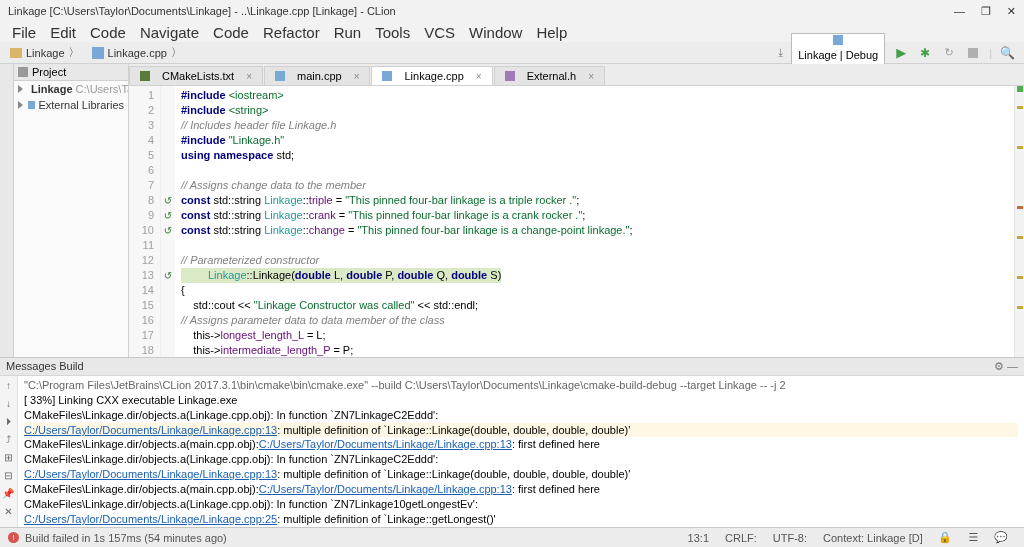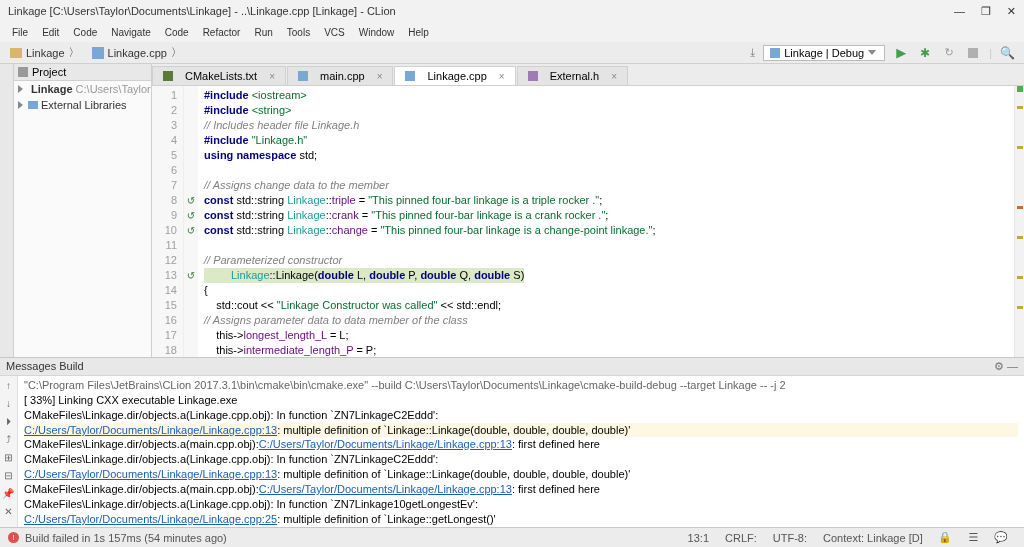--- a/index.html
+++ b/index.html
@@ -8,7 +8,7 @@
 .titlebar .title { flex: 1; font-size: 11px; color: #333; }
 .titlebar .winbtns { display: flex; gap: 16px; font-size: 13px; color: #333; }
 .menubar { height: 20px; display: flex; align-items: center; padding: 0 6px; gap: 2px; }
-.menubar span { padding: 2px 6px; font-size: 10px; color: #333; cursor: default; }
+.menubar span { padding: 2px 6px; font-size: 15px; color: #333; cursor: default; }
 .navbar { height: 22px; background: #ececec; display: flex; align-items: center; padding: 0 4px; border-bottom: 1px solid #d0d0d0; }
 .crumb { display: flex; align-items: center; gap: 4px; padding: 0 6px; font-size: 11px; color: #333; }
 .crumb .folder-ico { width: 12px; height: 10px; background: #d9b66b; display: inline-block; }

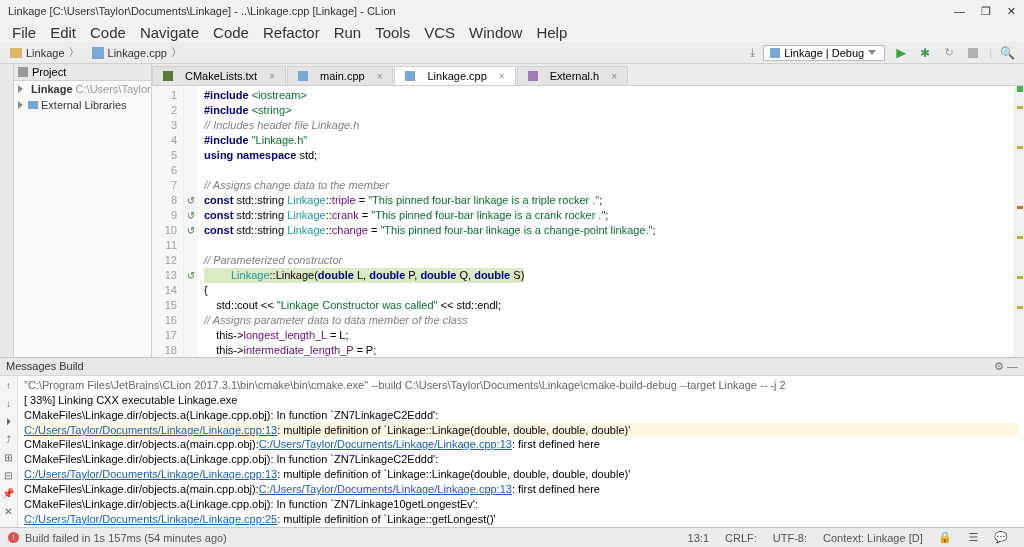--- a/index.html
+++ b/index.html
@@ -15,7 +15,7 @@
 .crumb .cpp-ico { width: 12px; height: 12px; background: #7aa8d6; display: inline-block; }
 .navbar .spacer { flex: 1; }
 .navbar .right { display: flex; align-items: center; gap: 8px; padding-right: 4px; }
-.run-combo { border: 1px solid #bcbcbc; background: #fff; padding: 1px 6px; font-size: 11px; display: flex; align-items: center; gap: 4px; }
+.run-combo { border: 1px solid #bcbcbc; background: #fff; padding: 1px 6px; font-size: 11px; display: flex; align-items: center; gap: 4px; flex-direction: column; }
 .rb { width: 16px; height: 16px; display: flex; align-items: center; justify-content: center; }
 .play { color: #43a047; font-size: 13px; }
 .bug { color: #43a047; font-size: 12px; }

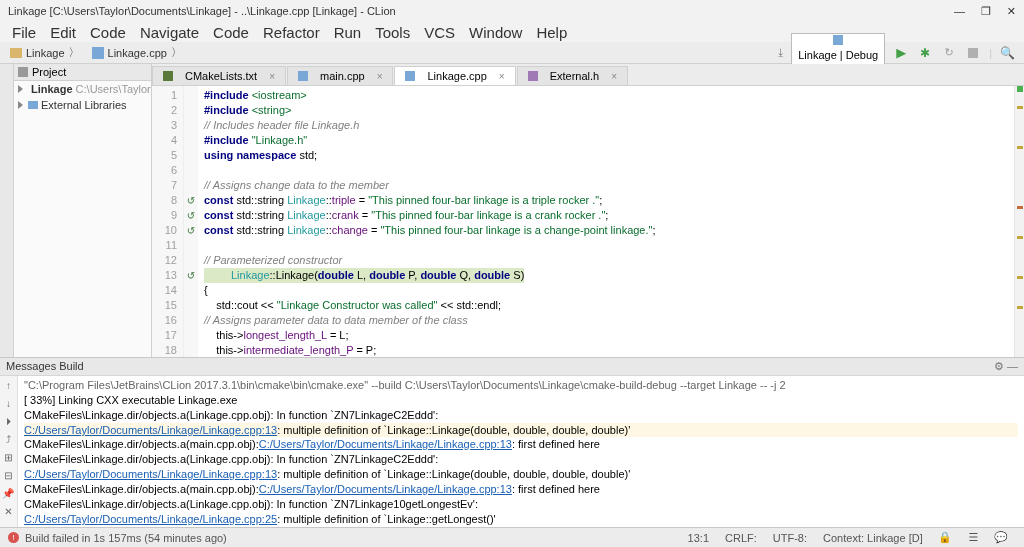--- a/index.html
+++ b/index.html
@@ -23,7 +23,7 @@
 .search-ico { color: #555; font-size: 12px; }
 .main { flex: 1; display: flex; overflow: hidden; }
 .sidebar { width: 14px; background: #e8e8e8; border-right: 1px solid #d0d0d0; }
-.project-pane { width: 138px; background: #fafafa; border-right: 1px solid #d0d0d0; overflow: hidden; }
+.project-pane { width: 115px; background: #fafafa; border-right: 1px solid #d0d0d0; overflow: hidden; }
 .project-pane .hdr { background: #e8e8e8; padding: 2px 4px; font-size: 11px; border-bottom: 1px solid #d0d0d0; display:flex; align-items:center; gap:4px;}
 .project-pane .row { padding: 2px 4px; font-size: 11px; color: #333; display:flex; align-items:center; gap:3px; white-space: nowrap; }
 .project-pane .row .tiny-ico { width:10px; height:8px; background:#d9b66b; display:inline-block;}

